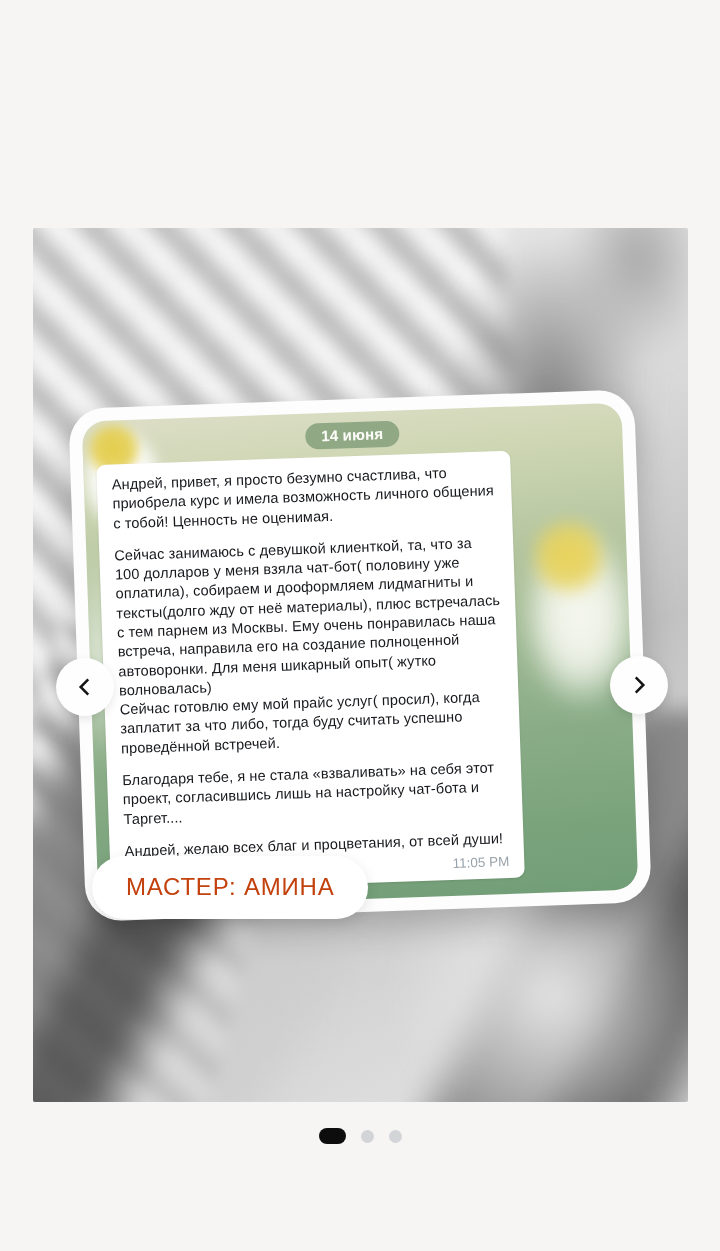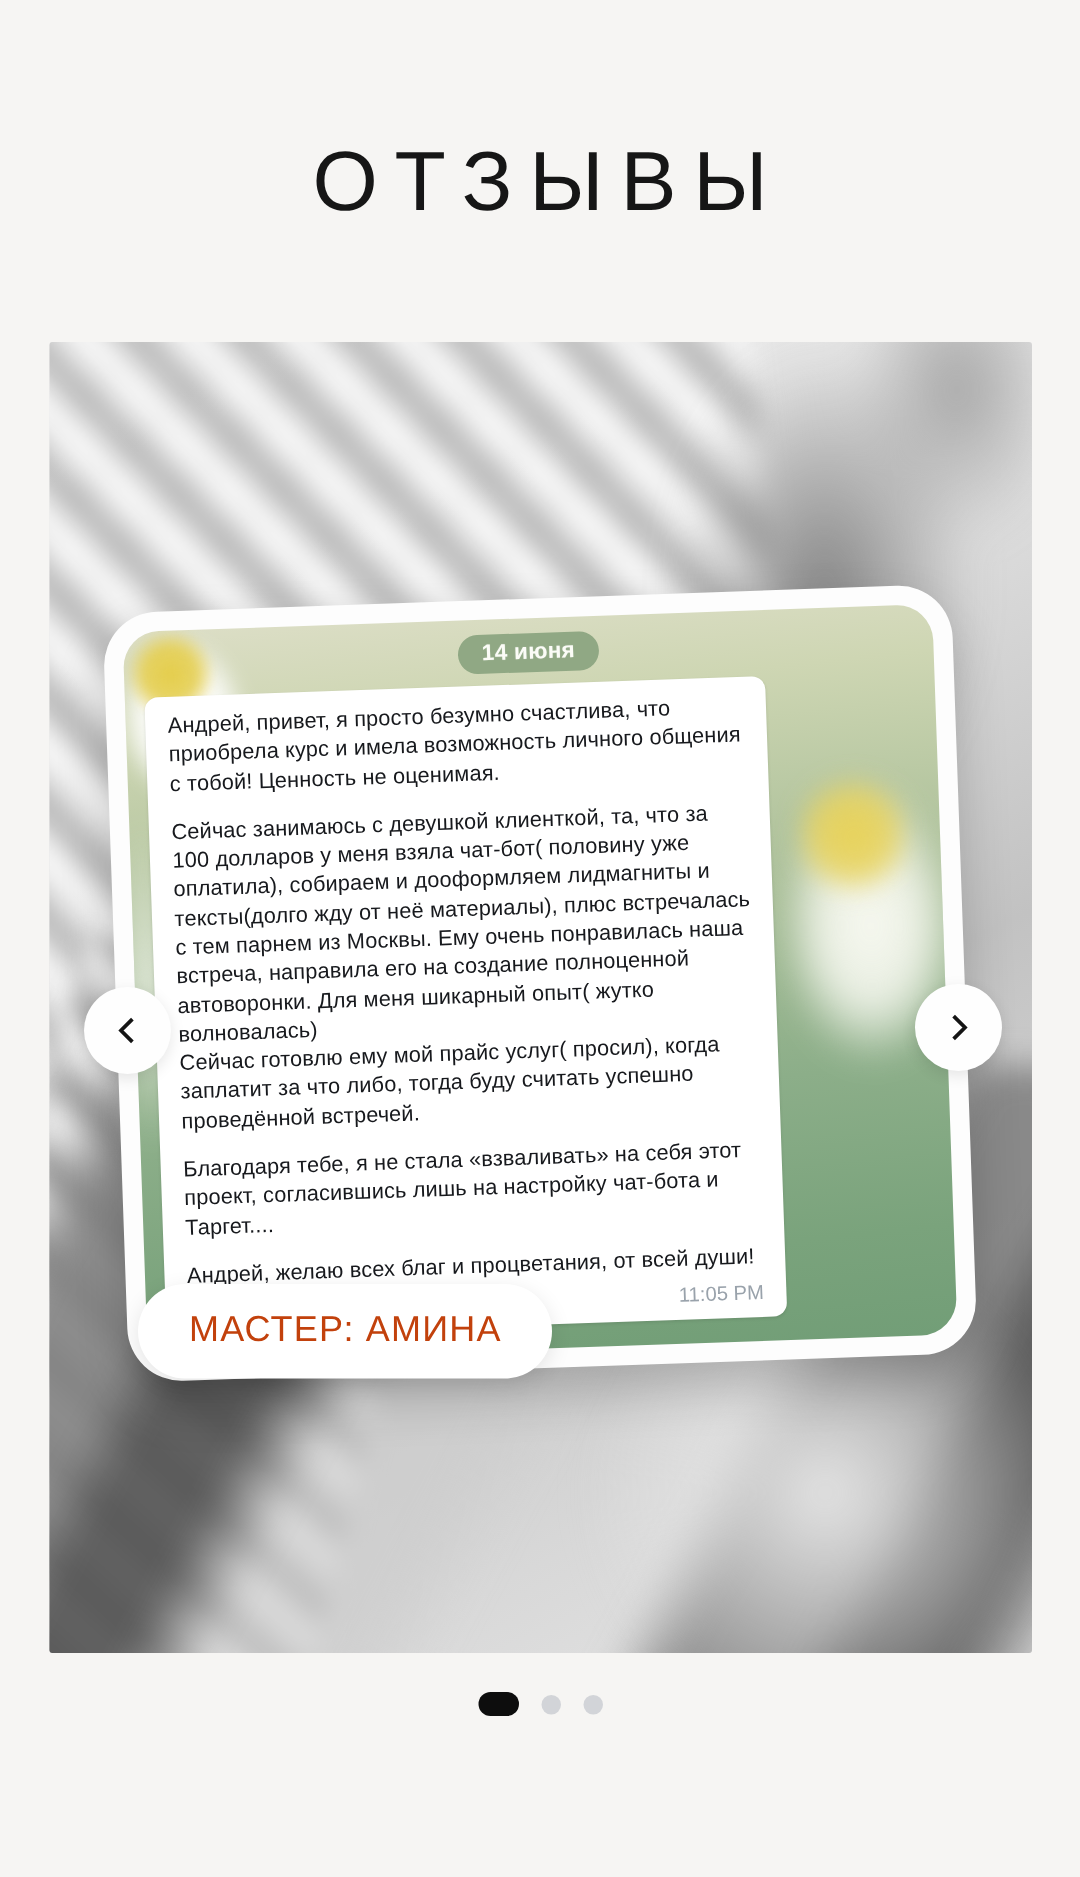--- a/index.html
+++ b/index.html
@@ -179,7 +179,6 @@
 
 <div class="stage">
 
-  <h1 class="page-title">ОТЗЫВЫ</h1>
 
   <div class="photo">
     <div class="ph ph-knit"></div>

